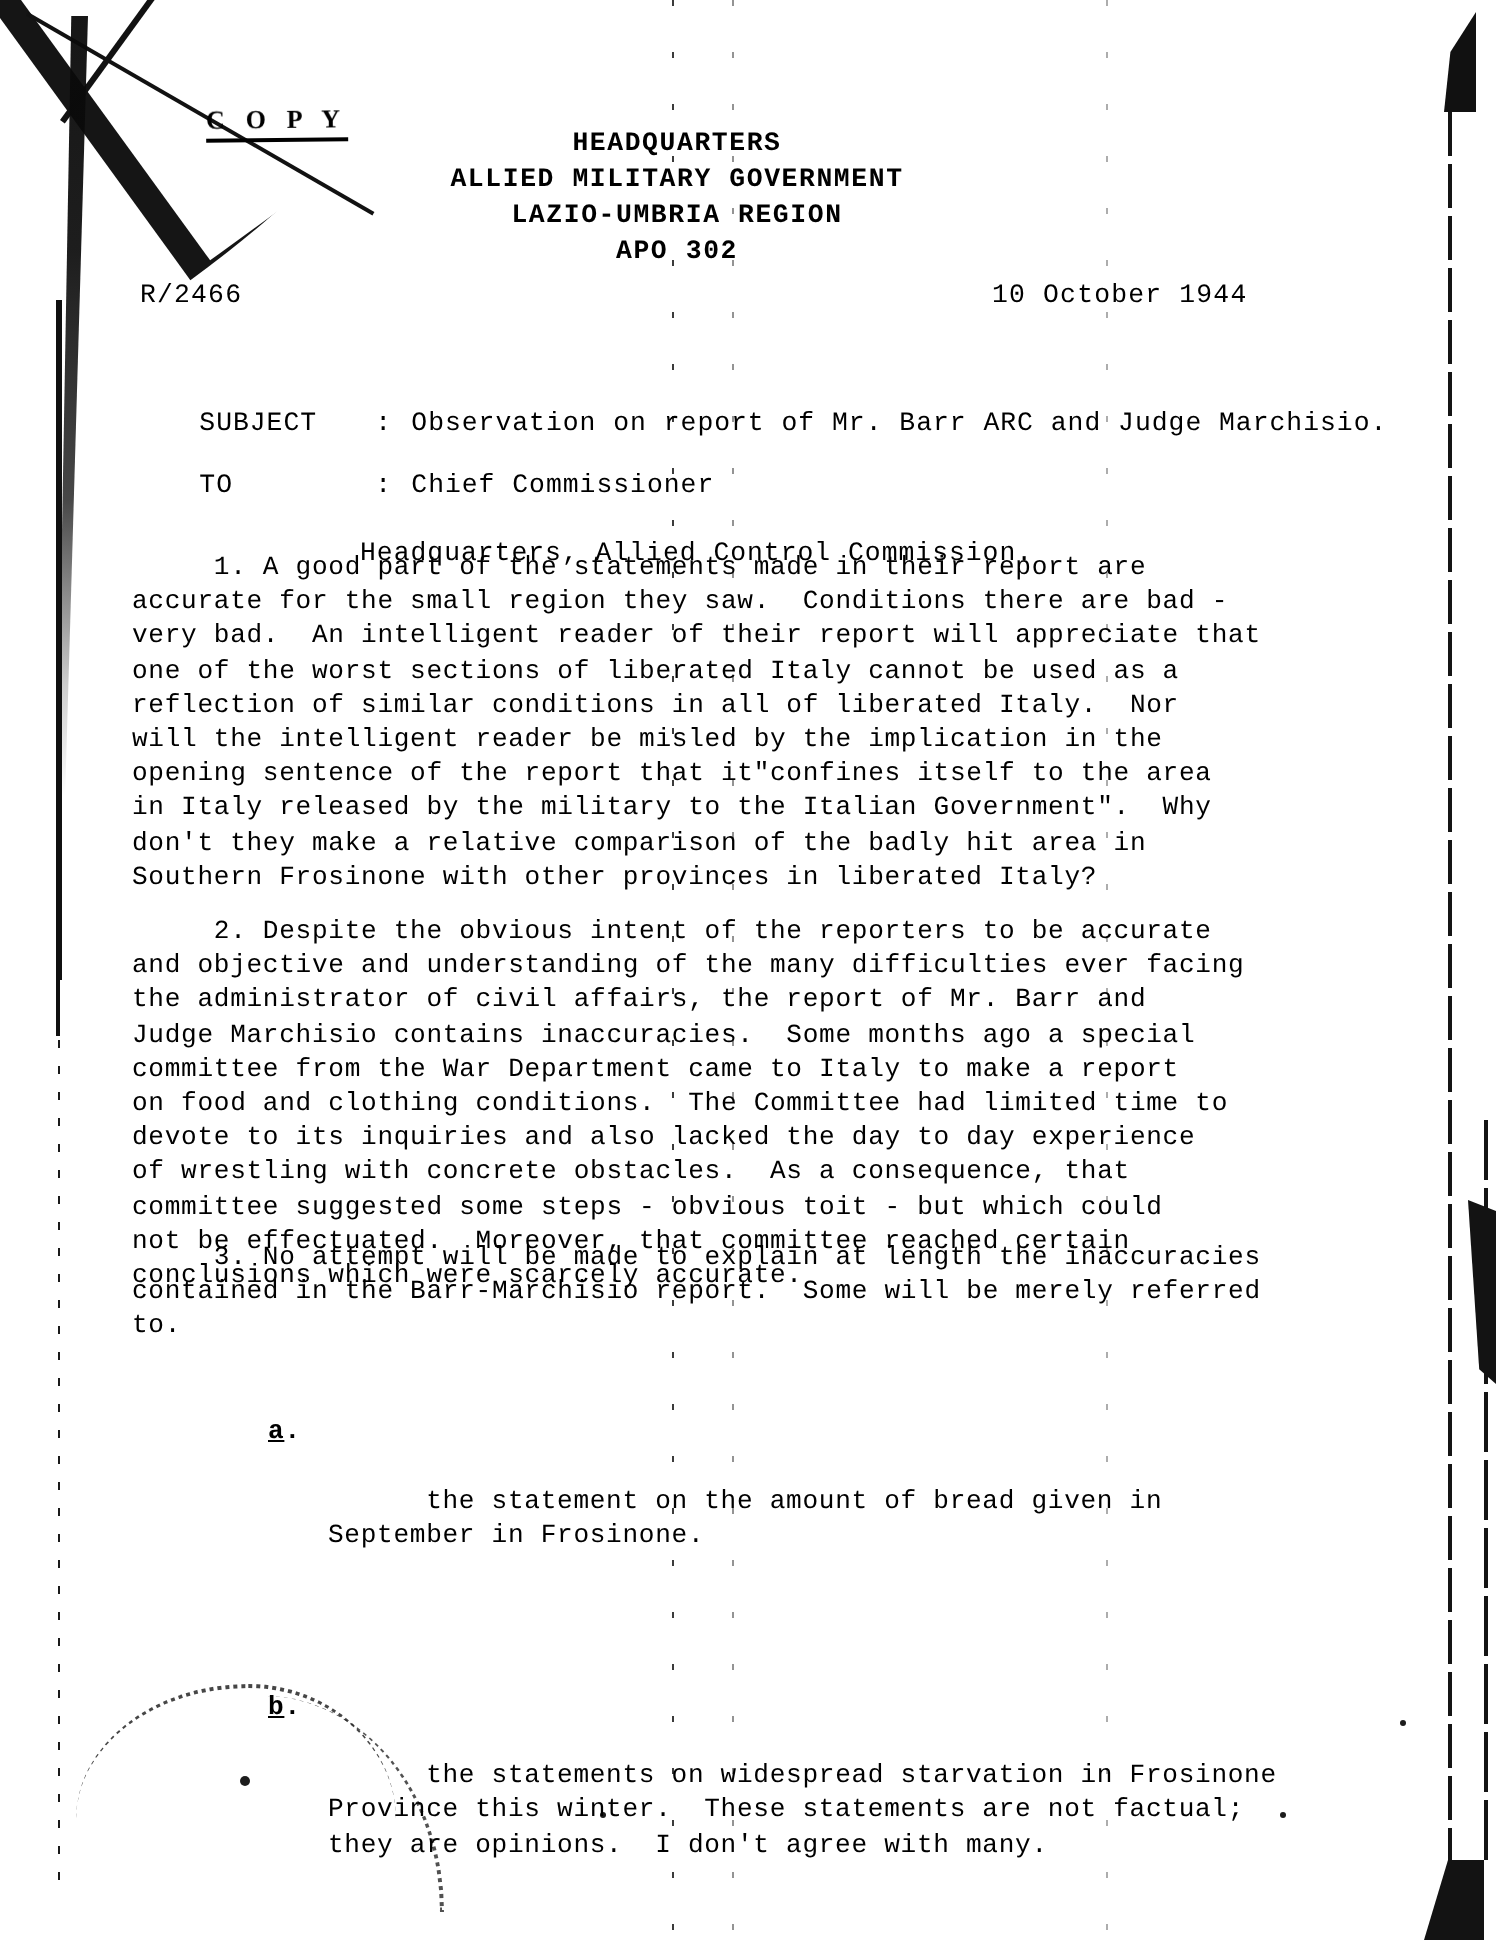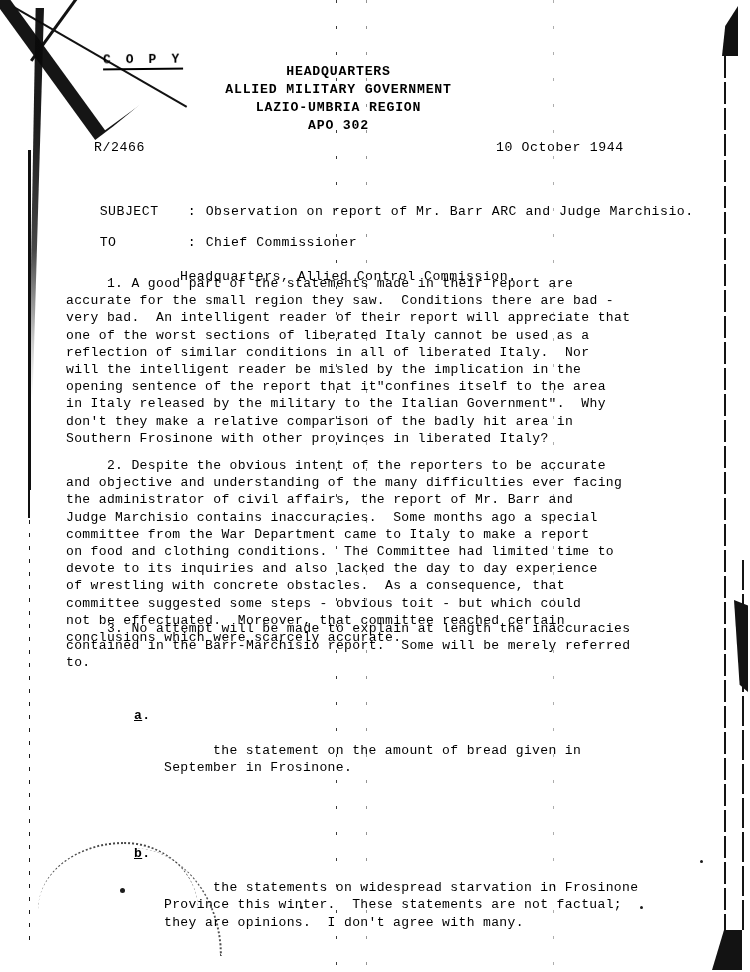--- a/index.html
+++ b/index.html
@@ -167,6 +167,7 @@
     border-bottom: 2px solid #111;
     padding-bottom: 1px;
     transform: rotate(-0.6deg);
+    font-family: Liberation Serif, serif;
   }
 
   .ref-no {

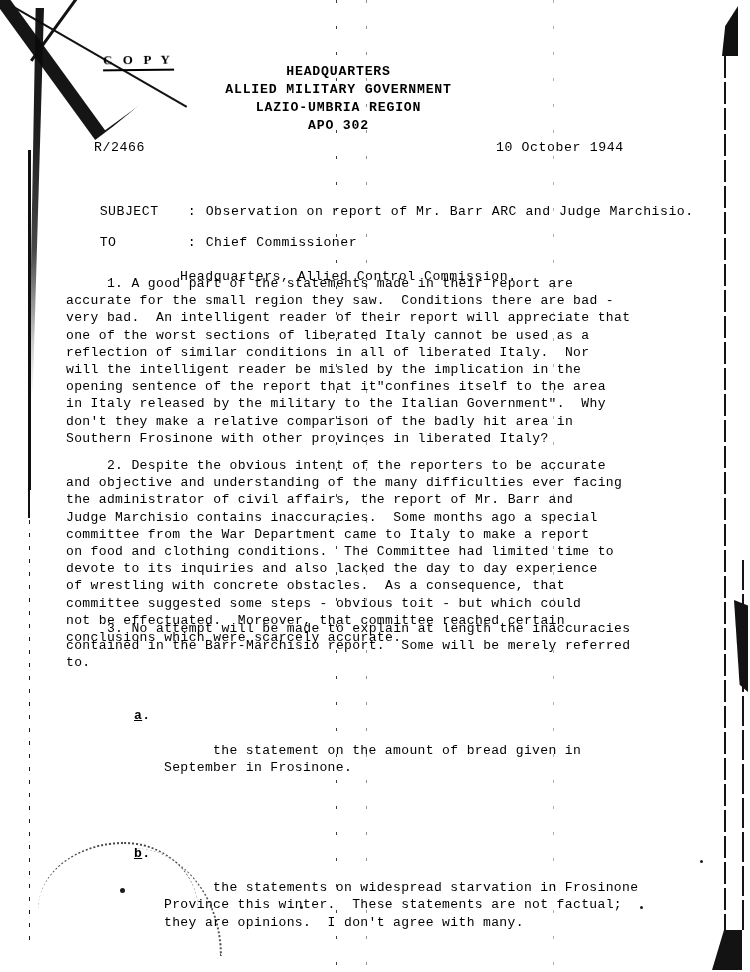--- a/index.html
+++ b/index.html
@@ -175,7 +175,6 @@
     left: 70px; top: 140px;
     font-size: 13.2px;
     letter-spacing: 0.6px;
-    margin-left: 24px;
   }
   .date {
     position: absolute;

